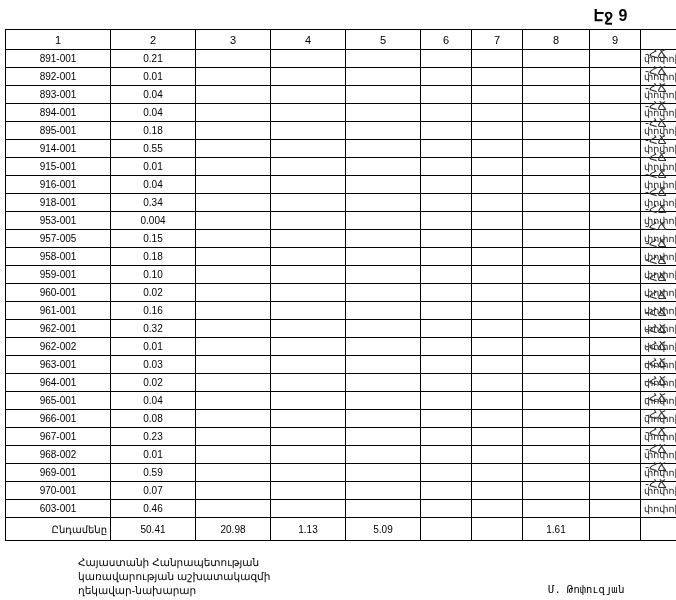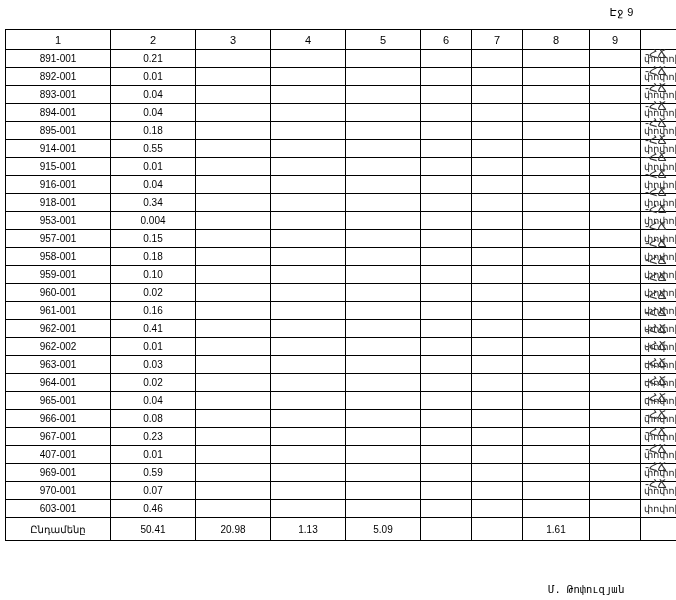--- a/index.html
+++ b/index.html
@@ -23,9 +23,9 @@
   .page-number {
     position: absolute;
     top: 6px;
-    right: 42px;
-    font-size: 11px;
-    font-weight: normal;
+    right: 48px;
+    font-size: 16px;
+    font-weight: bold;
     letter-spacing: 0.5px;
   }
   table.grid {

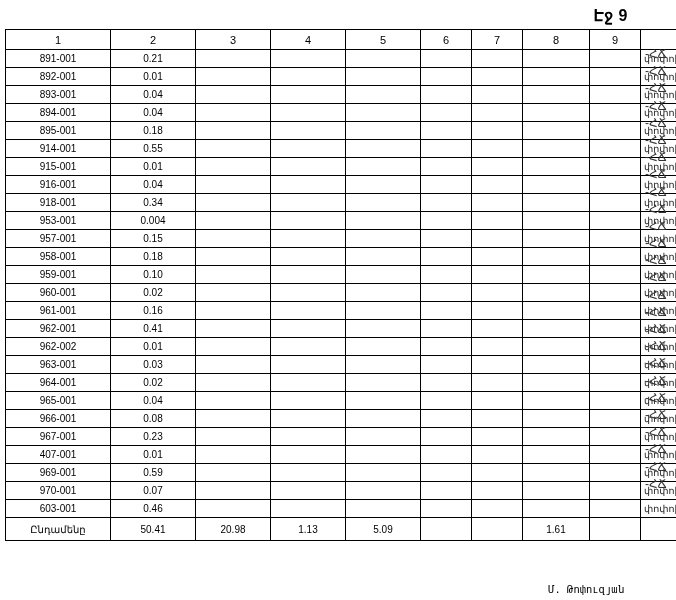--- a/index.html
+++ b/index.html
@@ -256,7 +256,7 @@
         <td class="note">փոփոխ., հրաժ.</td>
       </tr>
       <tr>
-        <td class="code">957-001</td>
+        <td class="code">957-005</td>
         <td class="num">0.15</td>
         <td class="num"></td>
         <td class="num"></td>

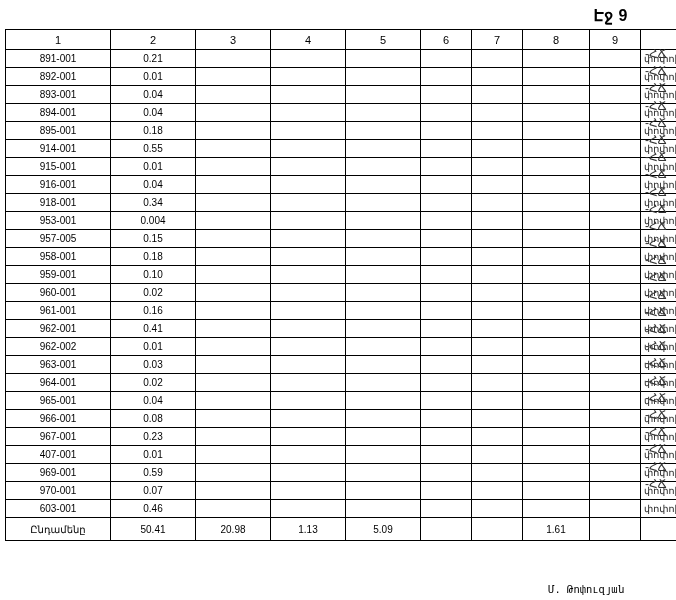--- a/index.html
+++ b/index.html
@@ -317,7 +317,7 @@
       </tr>
       <tr>
         <td class="code">962-001</td>
-        <td class="num">0.41</td>
+        <td class="num">0.32</td>
         <td class="num"></td>
         <td class="num"></td>
         <td class="num"></td>

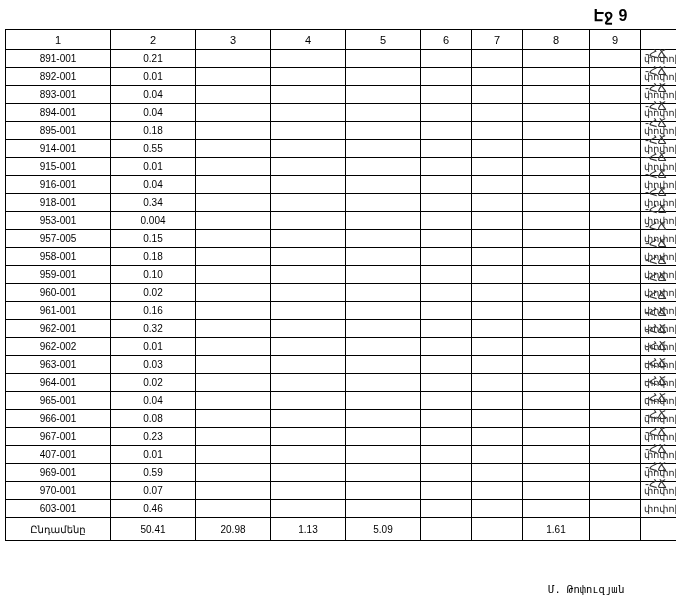--- a/index.html
+++ b/index.html
@@ -400,7 +400,7 @@
         <td class="note">փոփոխ., հրաժ.</td>
       </tr>
       <tr>
-        <td class="code">407-001</td>
+        <td class="code">968-002</td>
         <td class="num">0.01</td>
         <td class="num"></td>
         <td class="num"></td>

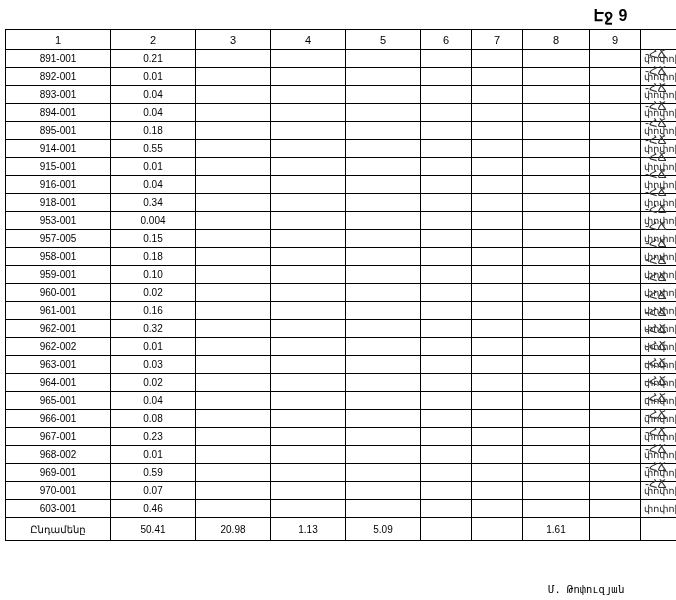--- a/index.html
+++ b/index.html
@@ -81,7 +81,7 @@
     font-size: 10px;
   }
   td.total-label {
-    text-align: center;
+    text-align: right;
     font-size: 10px;
     font-family: Liberation Serif, serif;
   }

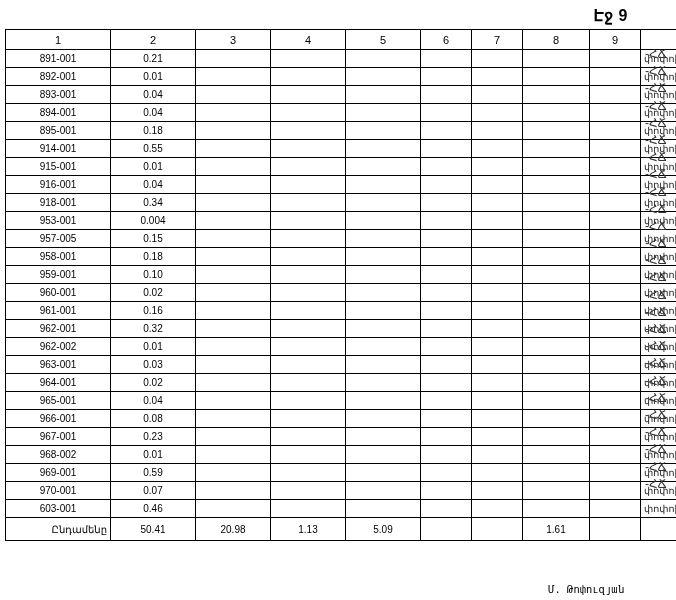--- a/index.html
+++ b/index.html
@@ -492,6 +492,11 @@
     <div>-ՀՃ</div>
   </div>
 
+  <div class="signature-block">
+    <div class="sig-line">Հայաստանի Հանրապետության</div>
+    <div class="sig-line">կառավարության աշխատակազմի</div>
+    <div class="sig-line">ղեկավար-նախարար</div>
+  </div>
 
   <div class="signature-name">Մ. Թոփուզյան</div>
 

